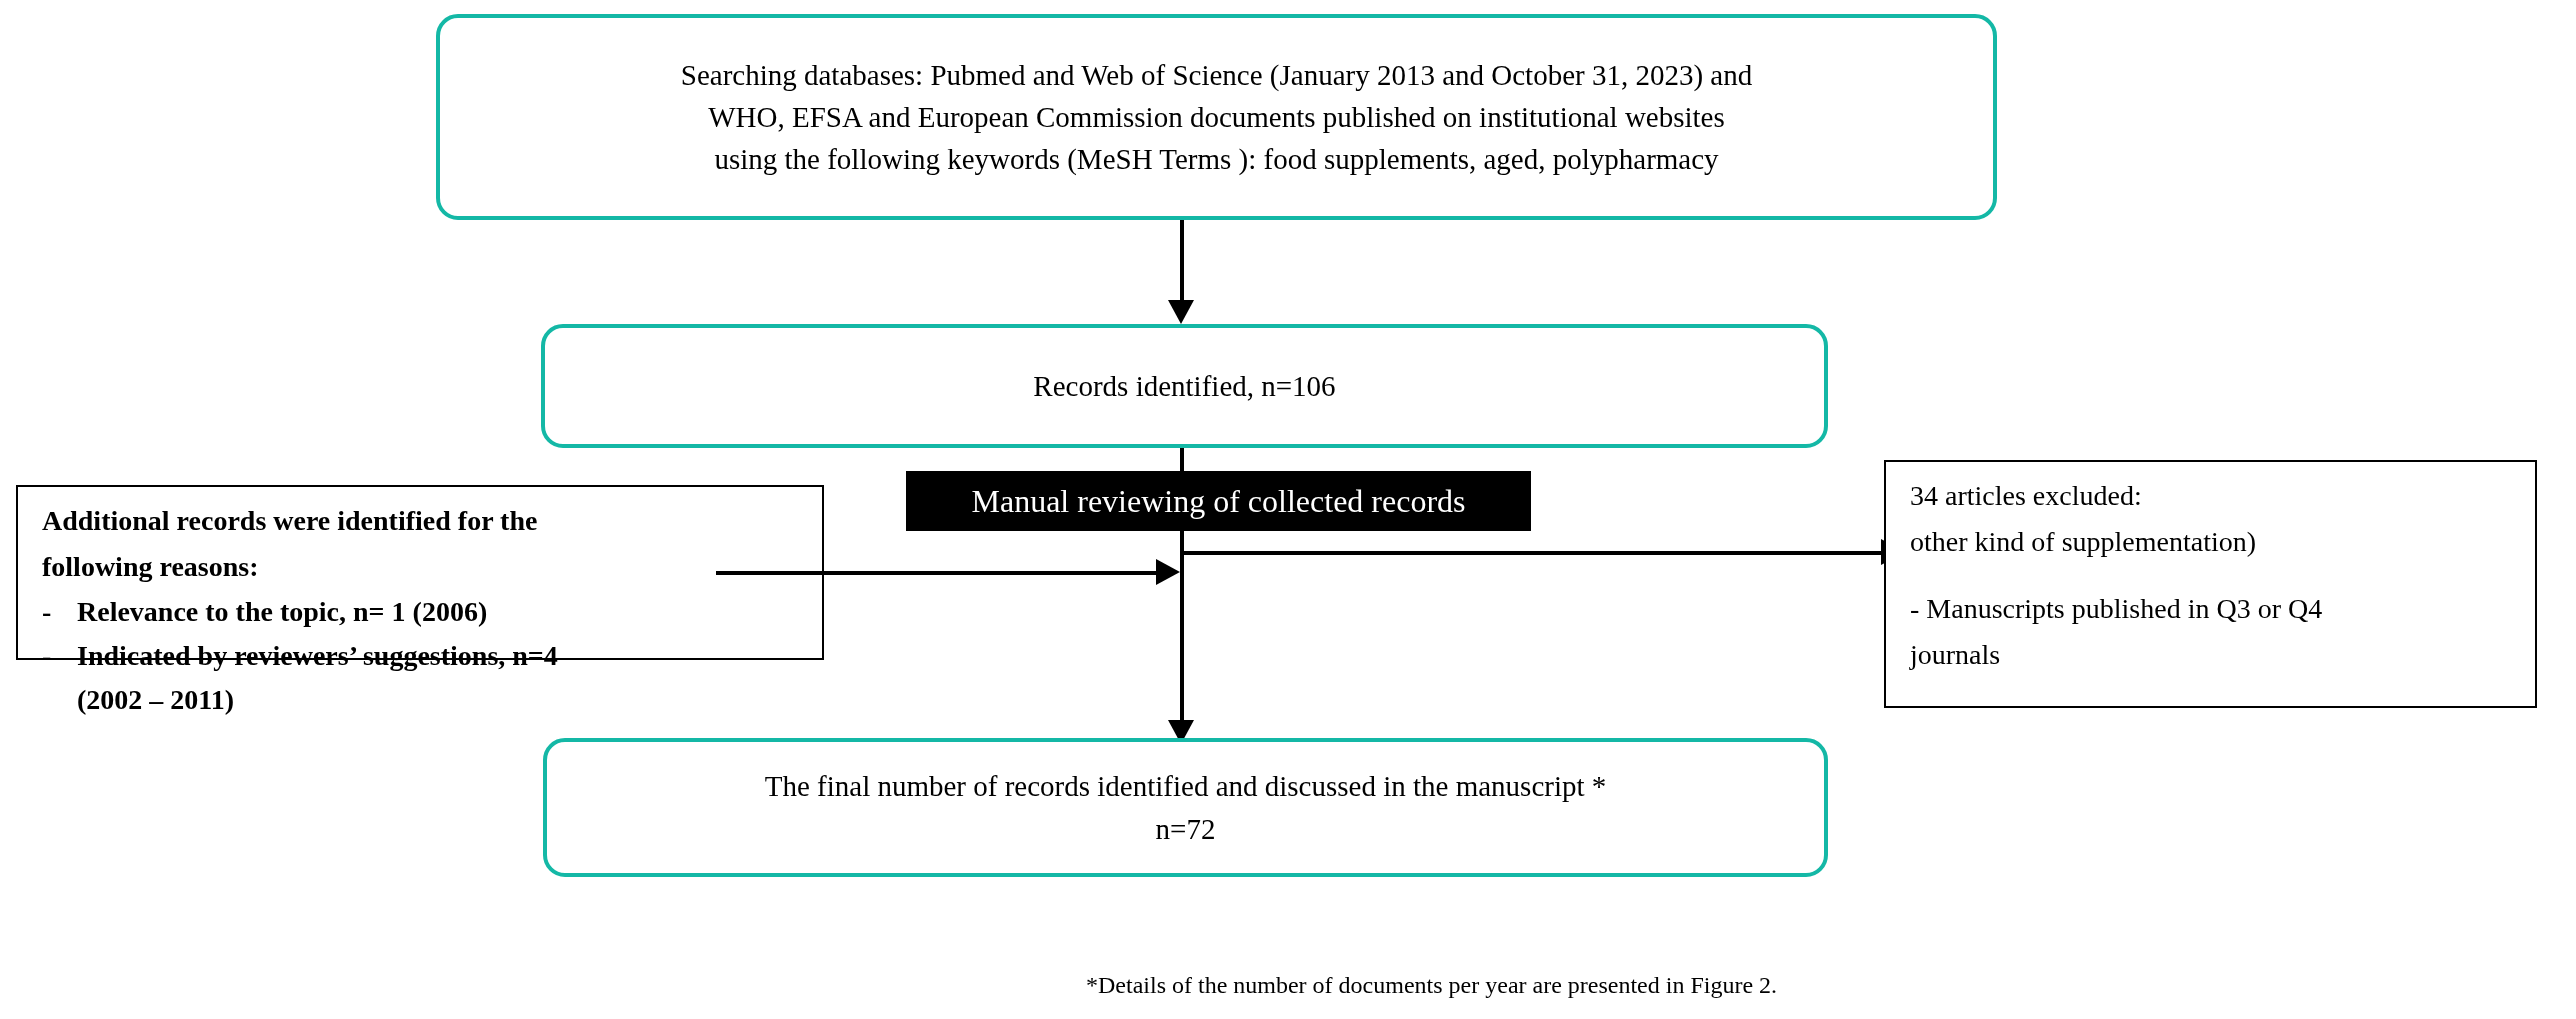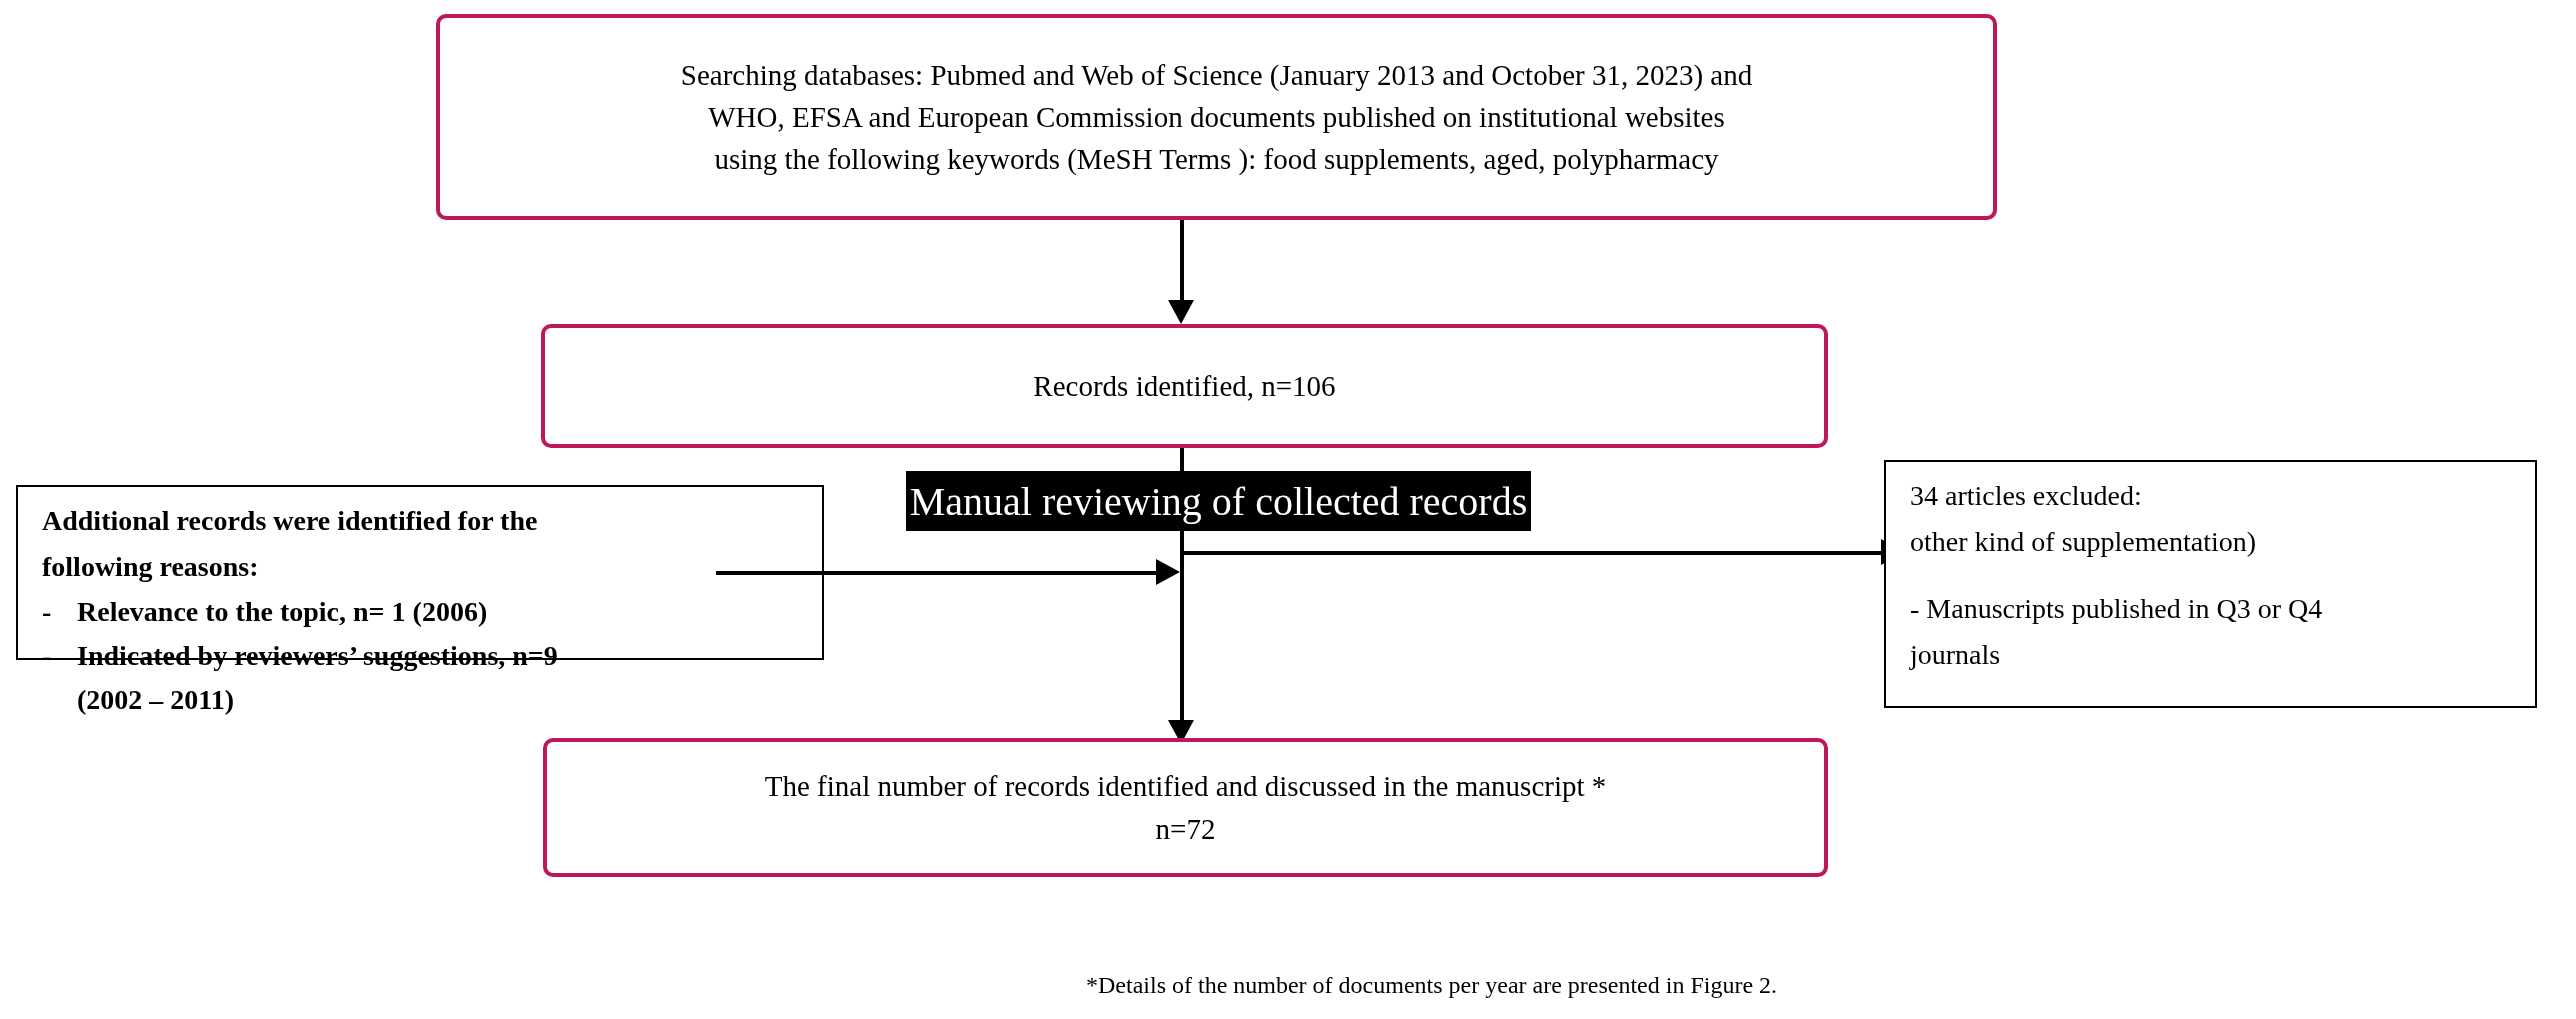--- a/index.html
+++ b/index.html
@@ -23,8 +23,8 @@
   .rbox {
     position: absolute;
     box-sizing: border-box;
-    border: 4px solid #be185d;
-    border-radius: 10px;
+    border: 4px solid #14b8a6;
+    border-radius: 22px;
     background: #ffffff;
     display: flex;
     align-items: center;

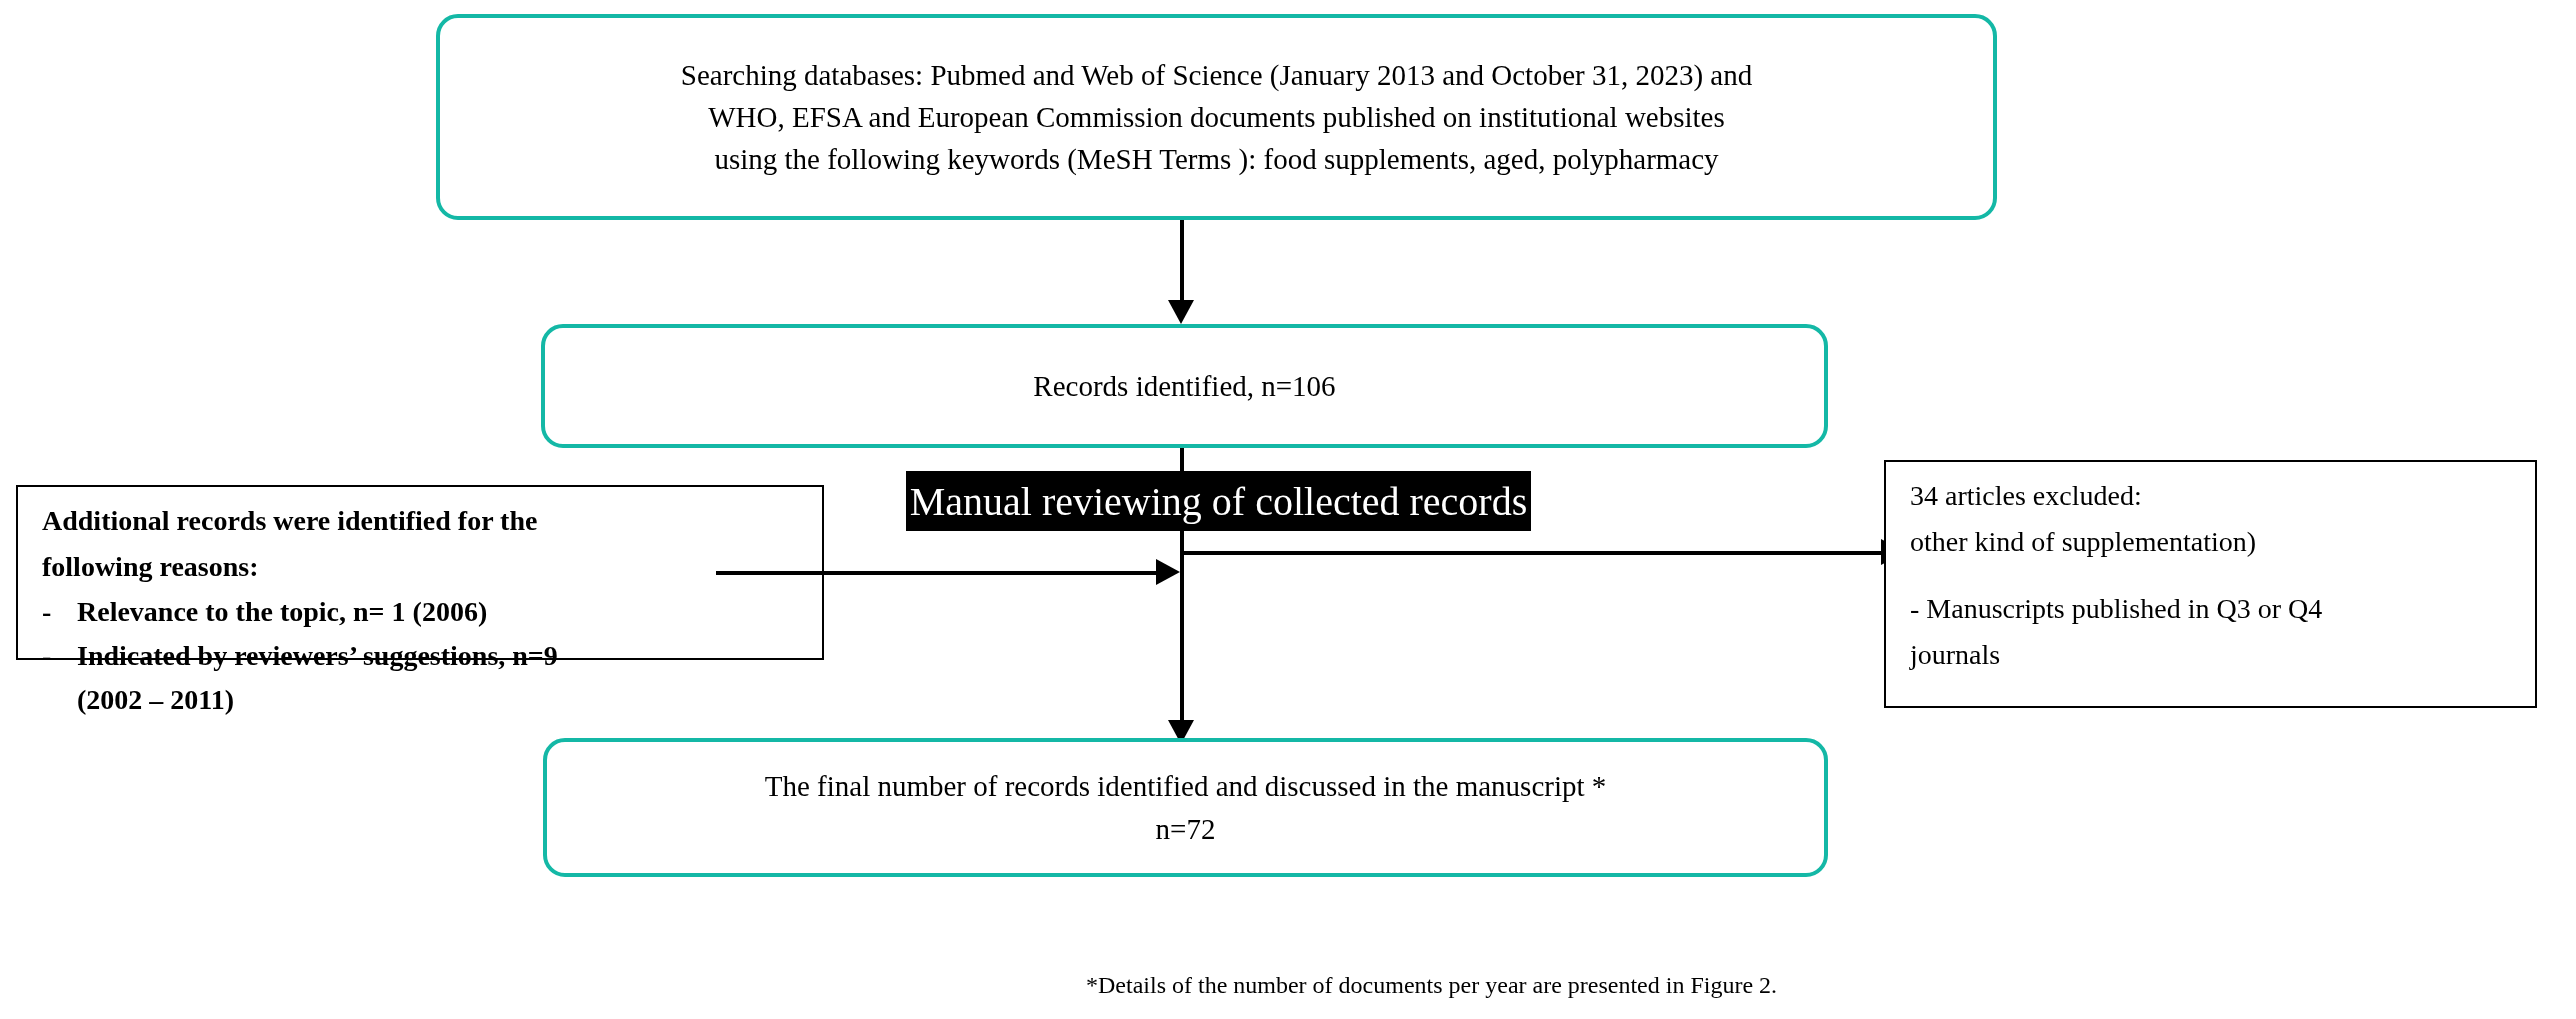--- a/index.html
+++ b/index.html
@@ -87,7 +87,7 @@
   
   .t-box1   { font-size: 29px; }
   .t-box2   { font-size: 29px; }
-  .t-banner { font-size: 40px; }
+  .t-banner { font-size: 32px; }
   .t-side   { font-size: 28px; line-height: 1.40; }
   .t-final  { font-size: 29px; }
   .t-note   { font-size: 24px; }

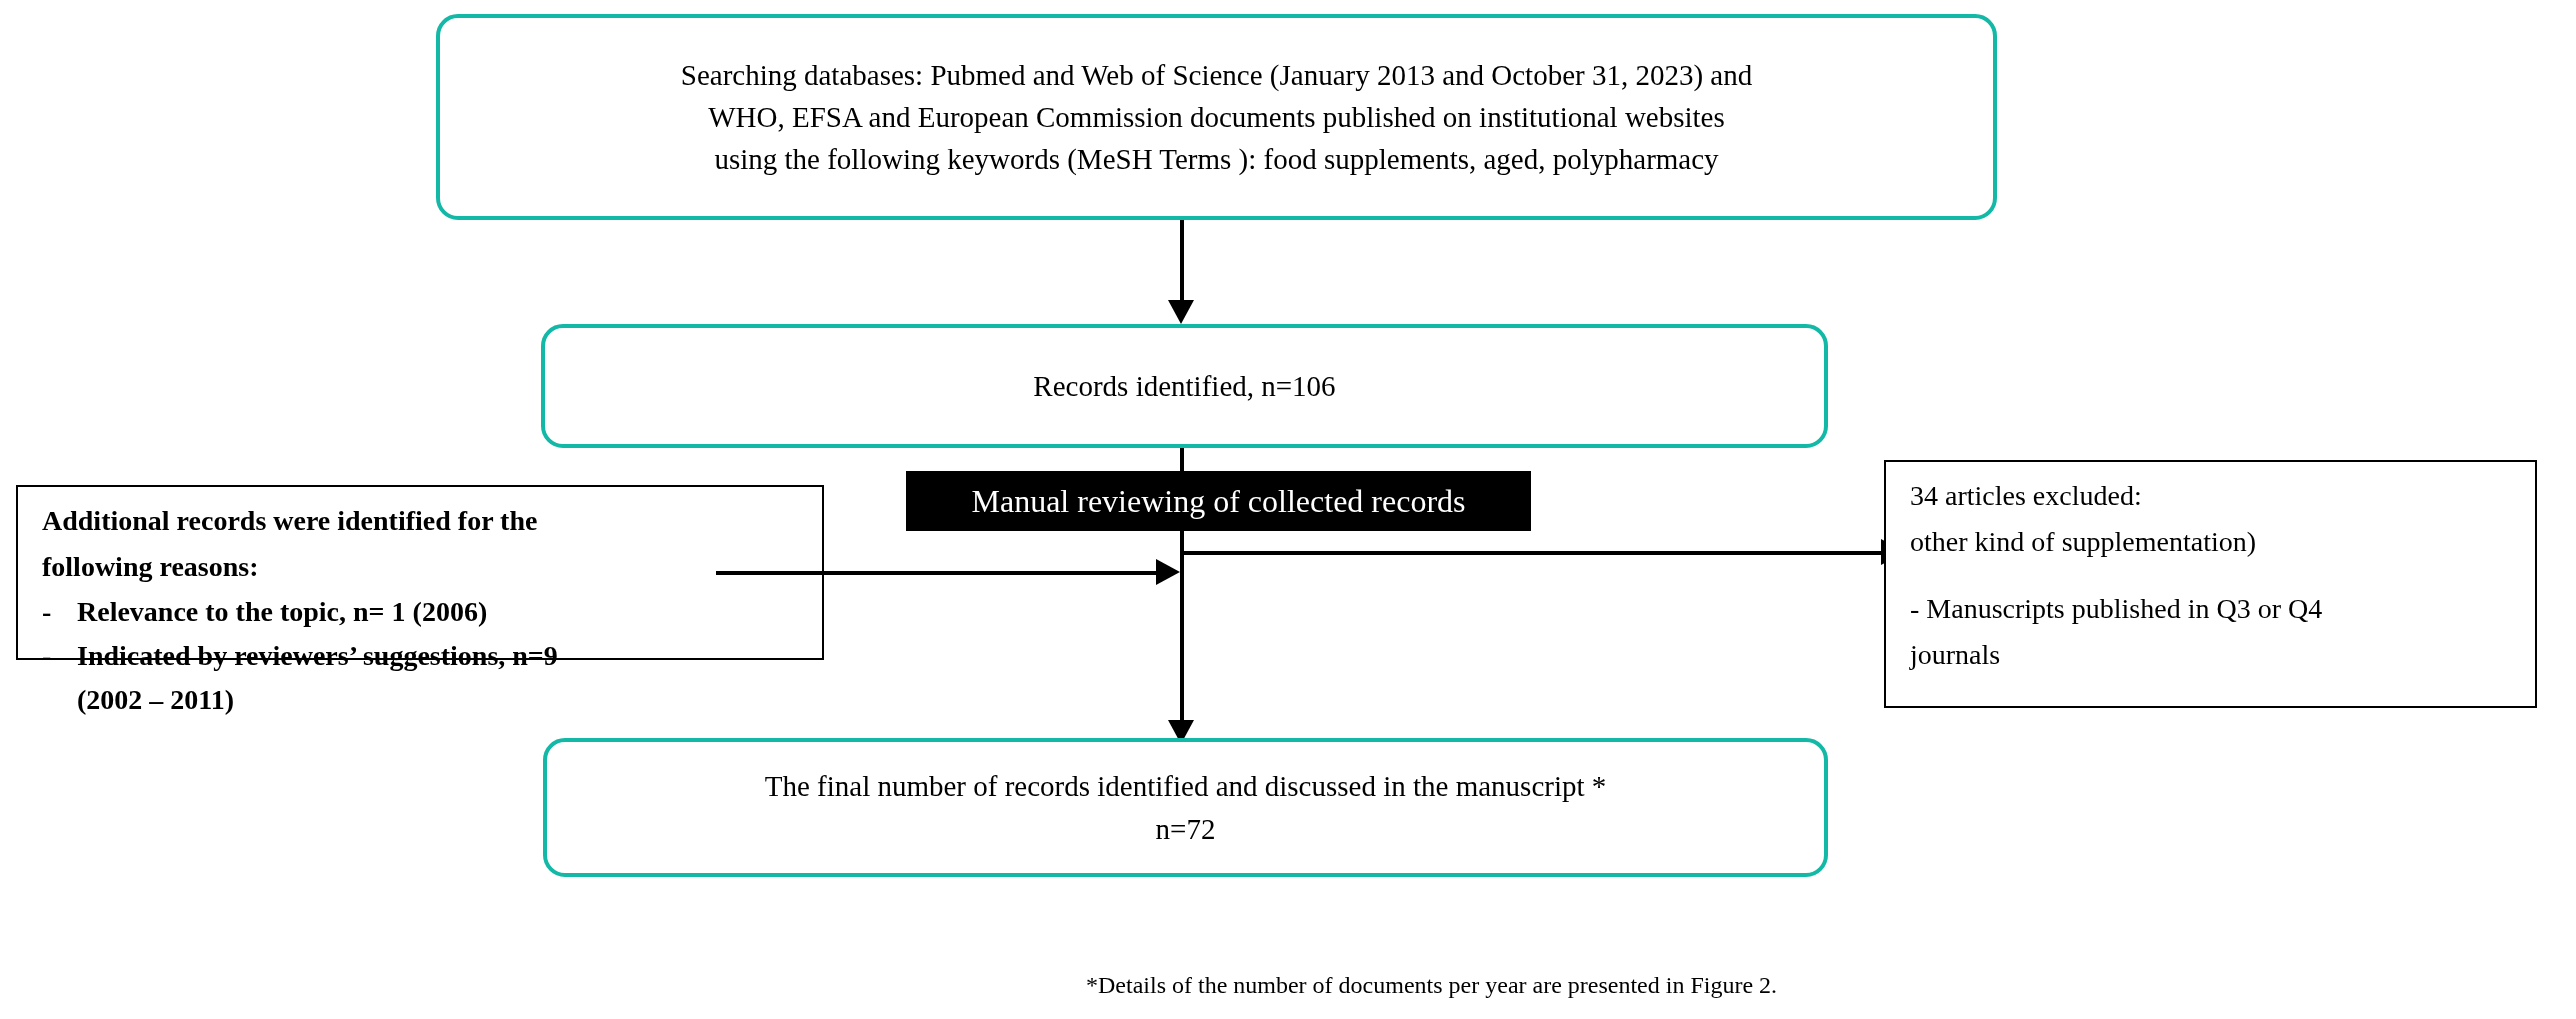--- a/index.html
+++ b/index.html
@@ -154,7 +154,7 @@
       </div>
       <div class="bullet-row">
         <span class="bullet-dash">-</span>
-        <span class="bullet-text">Indicated by reviewers’ suggestions,  n=9</span>
+        <span class="bullet-text">Indicated by reviewers’ suggestions,  n=4</span>
       </div>
       <p style="padding-left:35px;">(2002 – 2011)</p>
     </div>

